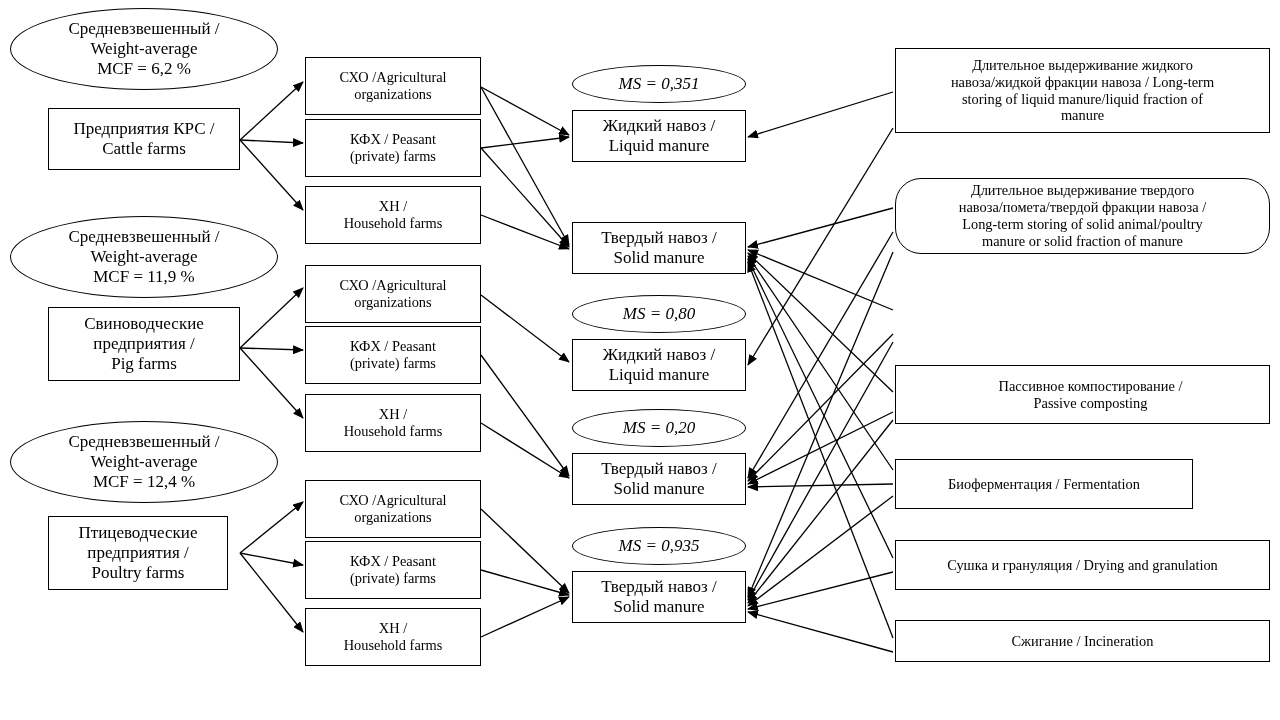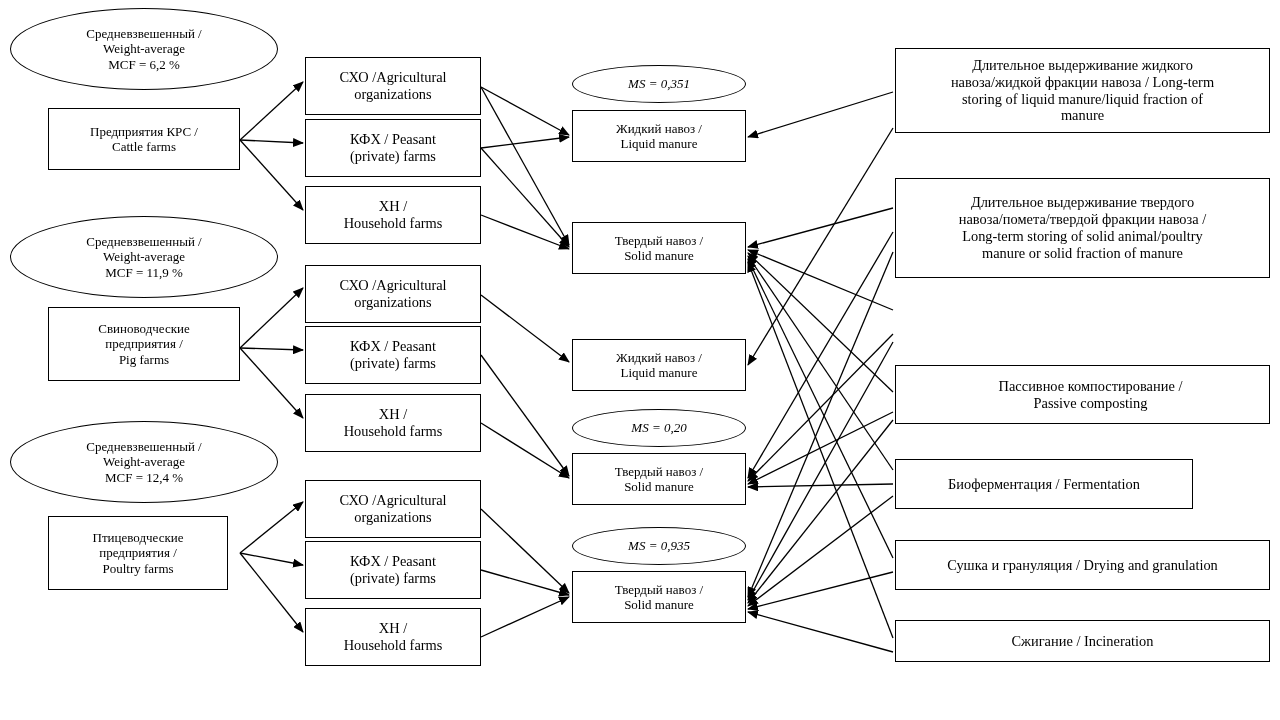--- a/index.html
+++ b/index.html
@@ -44,7 +44,7 @@
     white-space: pre-line;
     padding: 0 4px;
   }
-  .fs15 { font-size: 13px; }
+  .fs15 { font-size: 17px; }
   .fs14 { font-size: 14.4px; }
   .ital { font-style: italic; }
 </style>

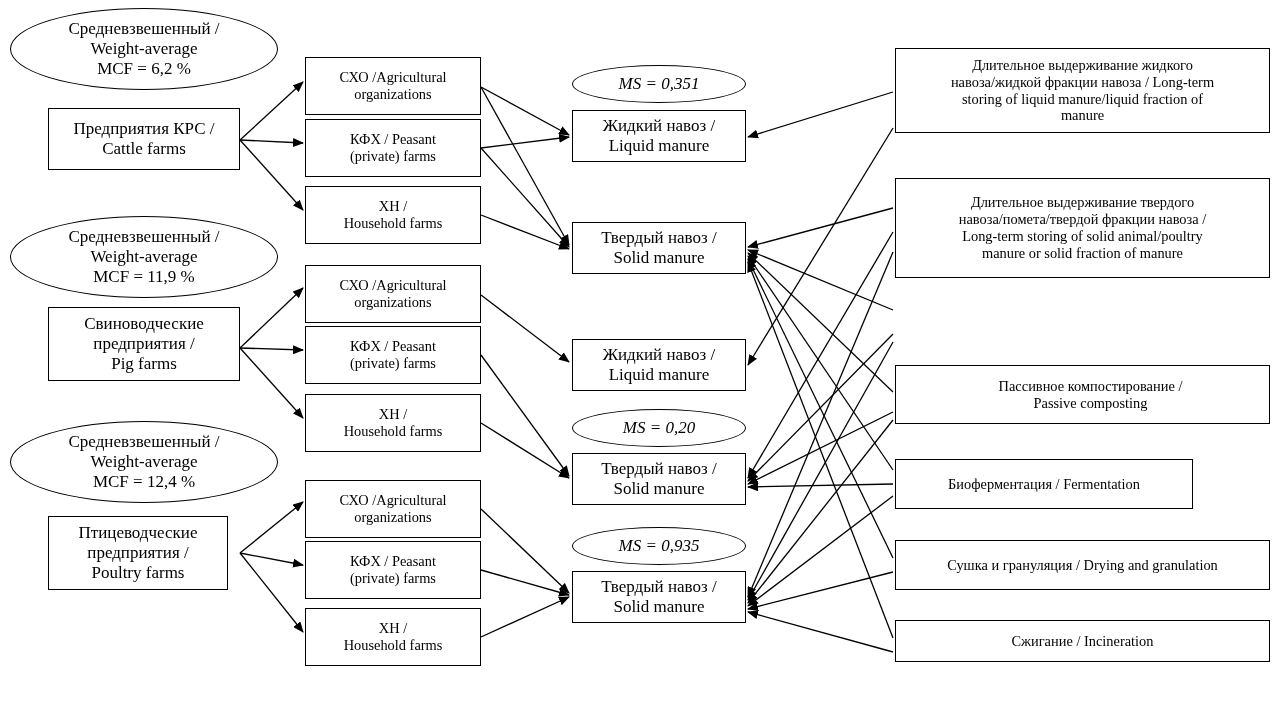--- a/index.html
+++ b/index.html
@@ -229,7 +229,7 @@
 manure</span>
   </div>
 
-  <div class="node boxnode fs14" style="left:895px; top:178px; width:375px; height:100px;">
+  <div class="node boxnode fs14" style="left:895px; top:178px; width:375px; height:76px;border-radius:26px;">
     <span class="txt">Длительное выдерживание твердого
 навоза/помета/твердой фракции навоза /
 Long-term storing of solid animal/poultry

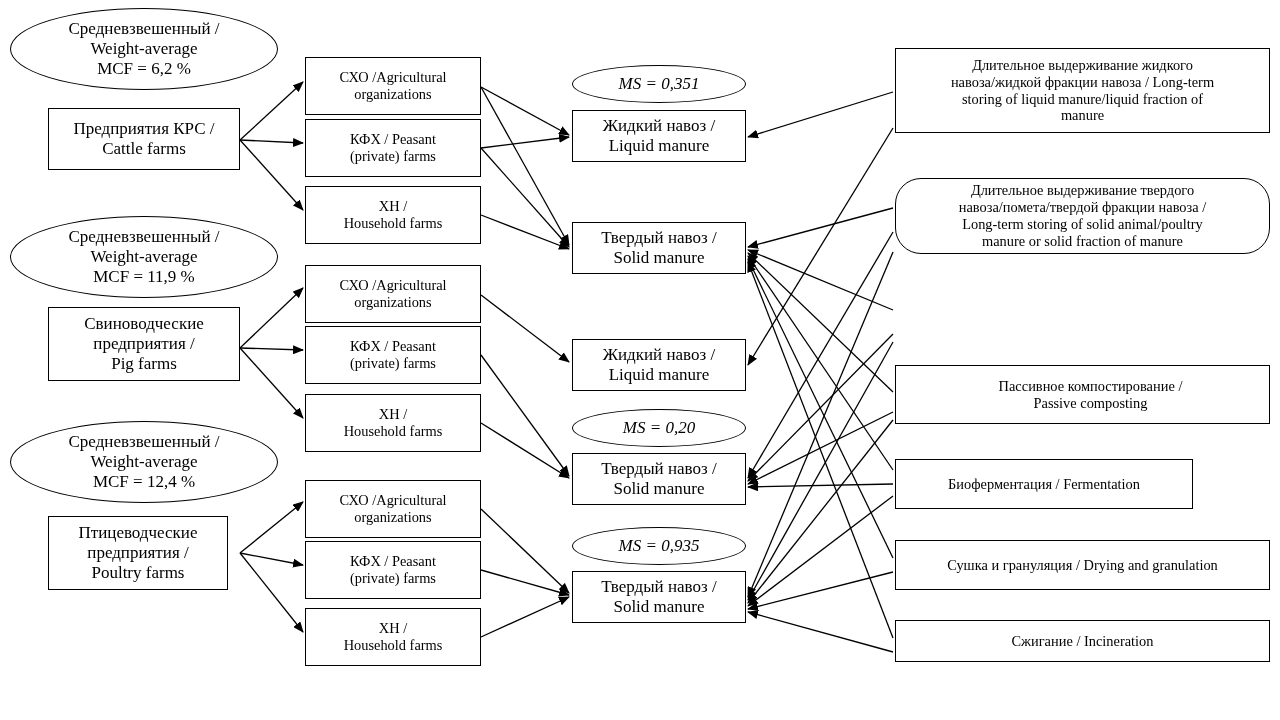--- a/index.html
+++ b/index.html
@@ -176,6 +176,9 @@
 Household farms</span>
   </div>
 
+  <div class="node ellipse fs15" style="left:572px; top:295px; width:174px; height:38px;">
+    <span class="txt ital">MS = 0,80</span>
+  </div>
   <div class="node boxnode fs15" style="left:572px; top:339px; width:174px; height:52px;">
     <span class="txt">Жидкий навоз /
 Liquid manure</span>

